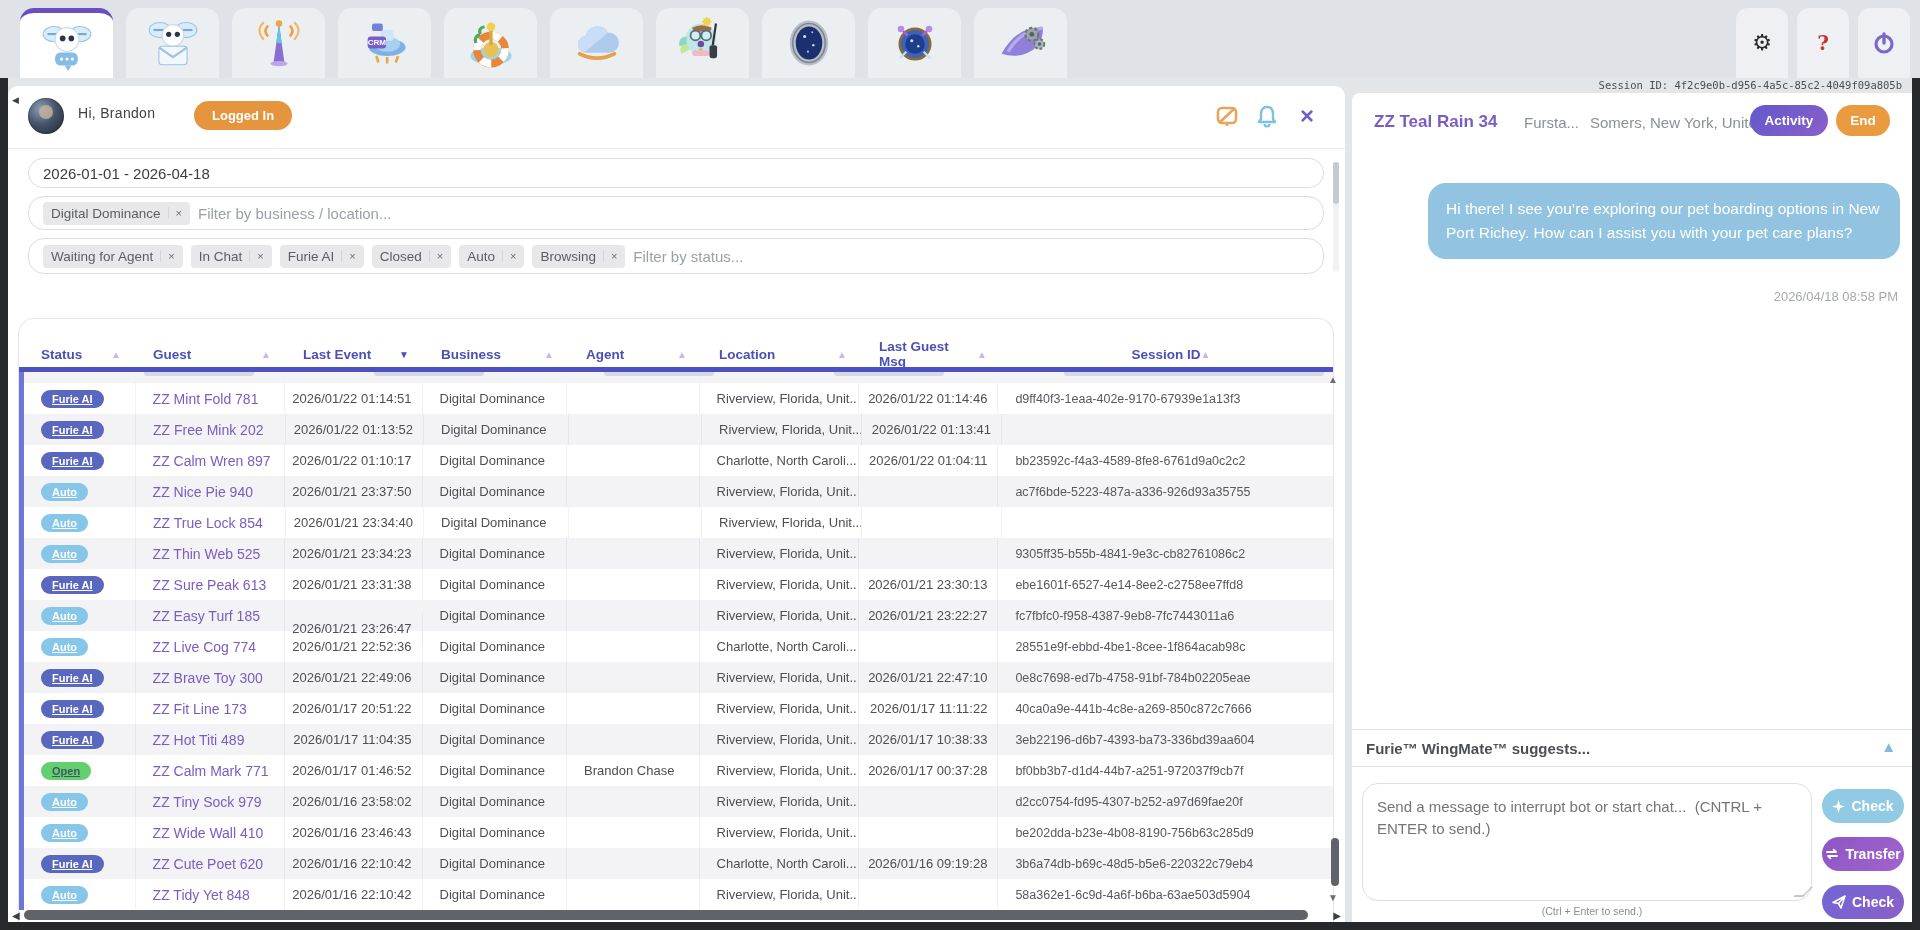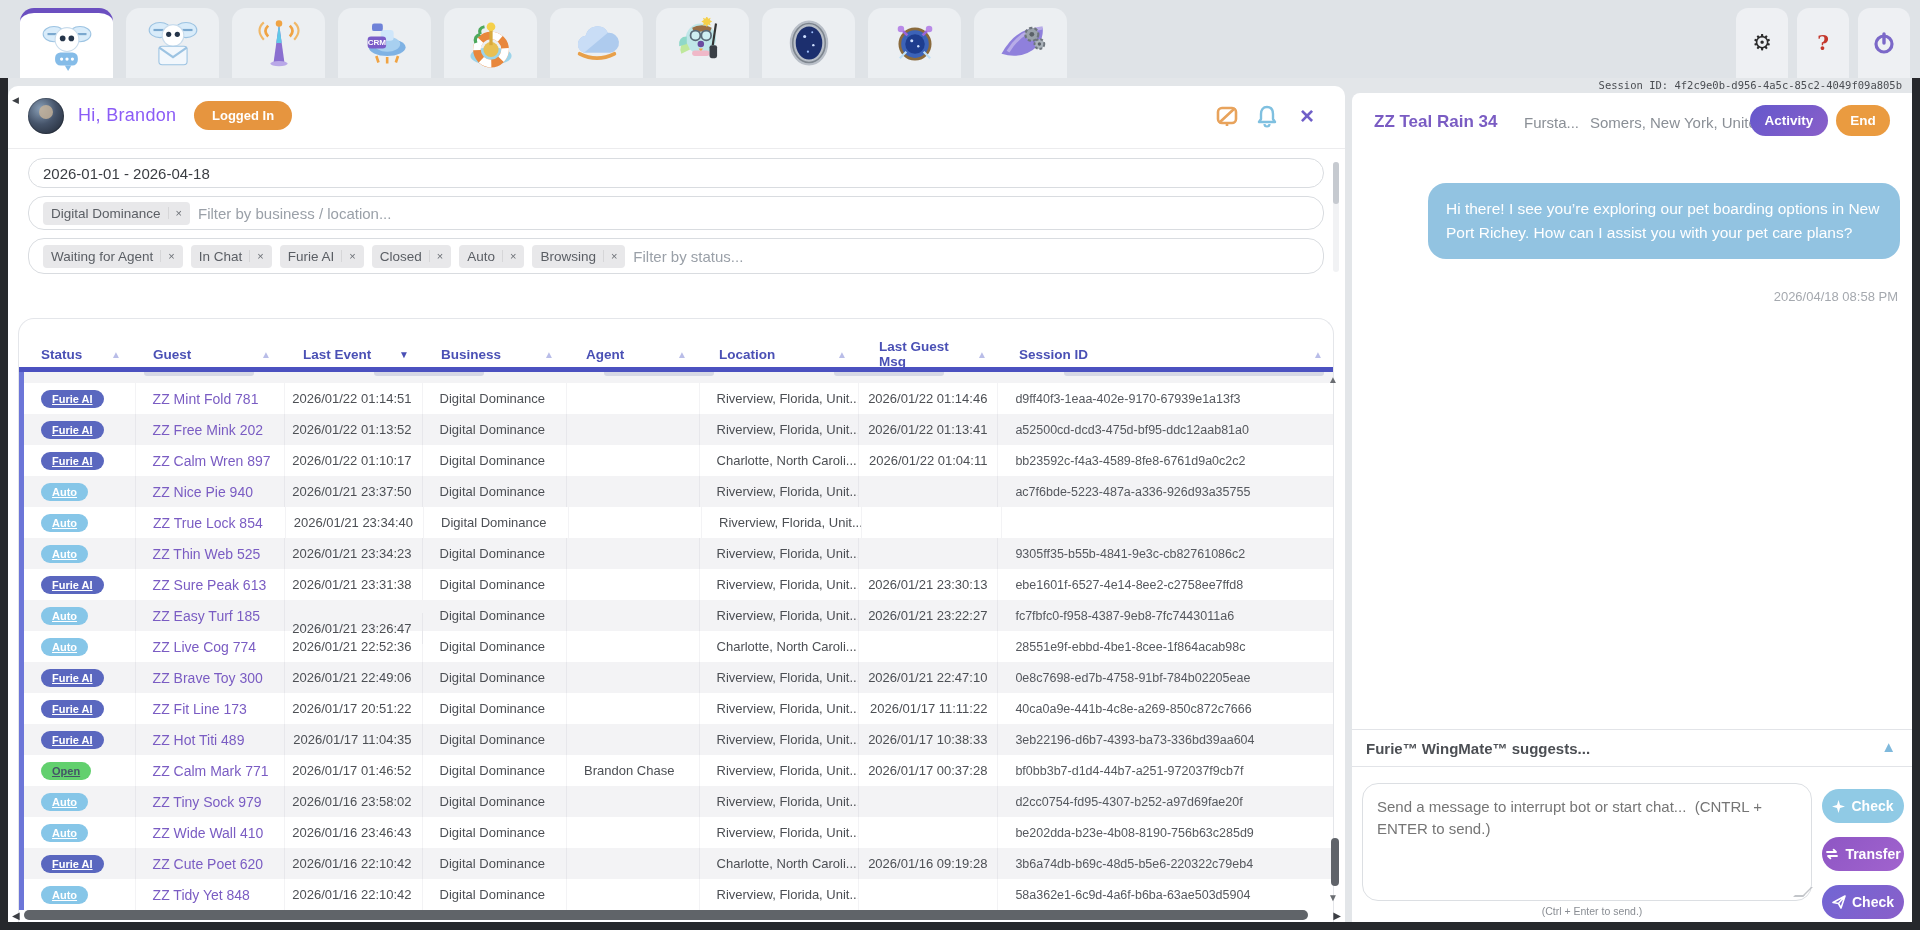--- a/index.html
+++ b/index.html
@@ -25,7 +25,7 @@
   .lp-header { position:absolute; left:0; top:12px; width:100%; height:46px; }
   .avatar { position:absolute; left:20px; top:0px; width:36px; height:36px; border-radius:50%; background:radial-gradient(circle at 35% 30%, #8aa0b8 0%, #46546a 45%, #1d2430 100%); box-shadow:inset 0 0 0 1px rgba(0,0,0,.2); }
   .avatar::after{ content:""; position:absolute; left:11px; top:7px; width:14px; height:14px; border-radius:50%; background:#c8b49a; opacity:.8; }
-  .greeting { position:absolute; left:70px; top:7px; font-size:18px; color:#8b5cf6; letter-spacing:.3px; }
+  .greeting { position:absolute; left:70px; top:7px; font-size:14px; color:#404040; letter-spacing:.3px; }
   .logged-pill { position:absolute; left:186px; top:3px; background:#e6953f; color:#fff; font-size:13px; font-weight:bold; padding:7px 18px; border-radius:999px; }
   .hdr-icons { position:absolute; right:26px; top:6px; display:flex; gap:16px; align-items:center; }
   .hdr-icons .ic { width:24px; height:24px; display:flex; align-items:center; justify-content:center; cursor:pointer; }

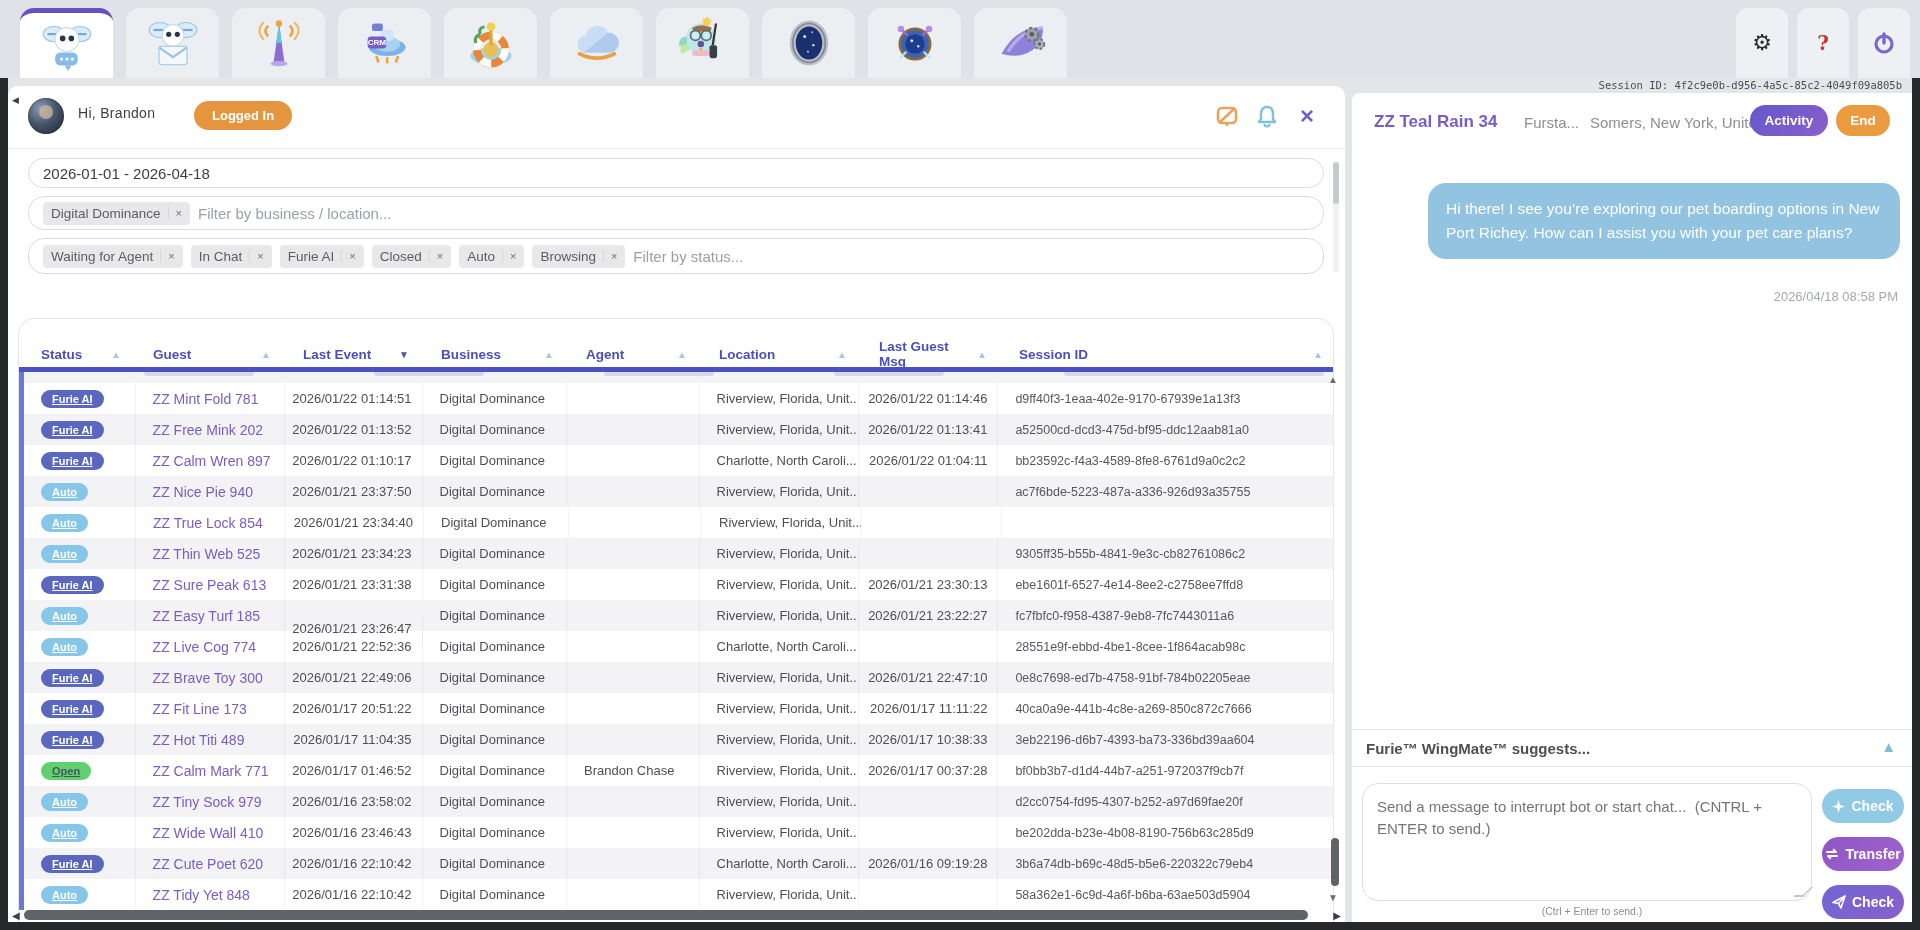--- a/index.html
+++ b/index.html
@@ -347,7 +347,7 @@
             <span>Last Guest Msg</span>
             <span class="sort">▲</span>
           </div>
-          <div class="th" style="width: 336px;">
+          <div class="th" style="width: 336px; justify-content: center;">
             <span>Session ID</span>
             <span class="sort">▲</span>
           </div>

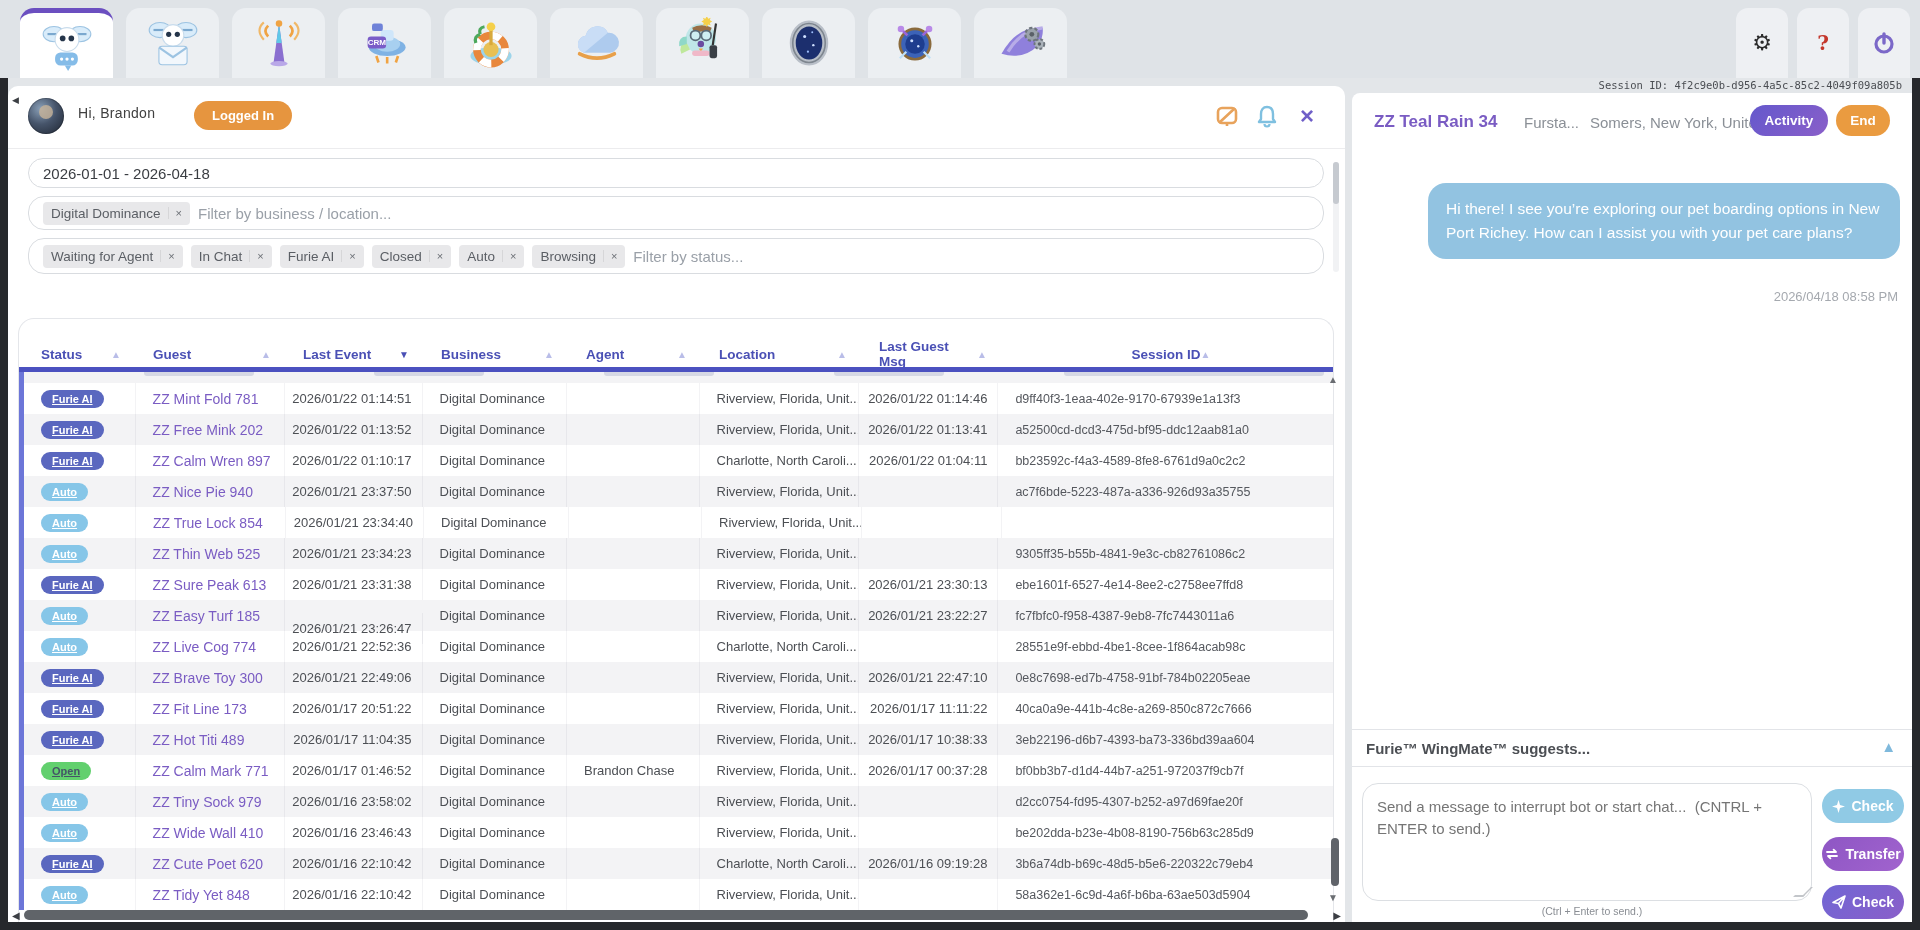--- a/index.html
+++ b/index.html
@@ -385,7 +385,6 @@
             <div class="td" style="width: 133px;"></div>
             <div class="td" style="width: 160px;">Riverview, Florida, Unit...</div>
             <div class="td right" style="width: 140px;">2026/01/22 01:13:41</div>
-            <div class="td sid" style="width: 336px;">a52500cd-dcd3-475d-bf95-ddc12aab81a0</div>
           </div>
           <div class="trow">
             <div class="td" style="width: 112px;">

